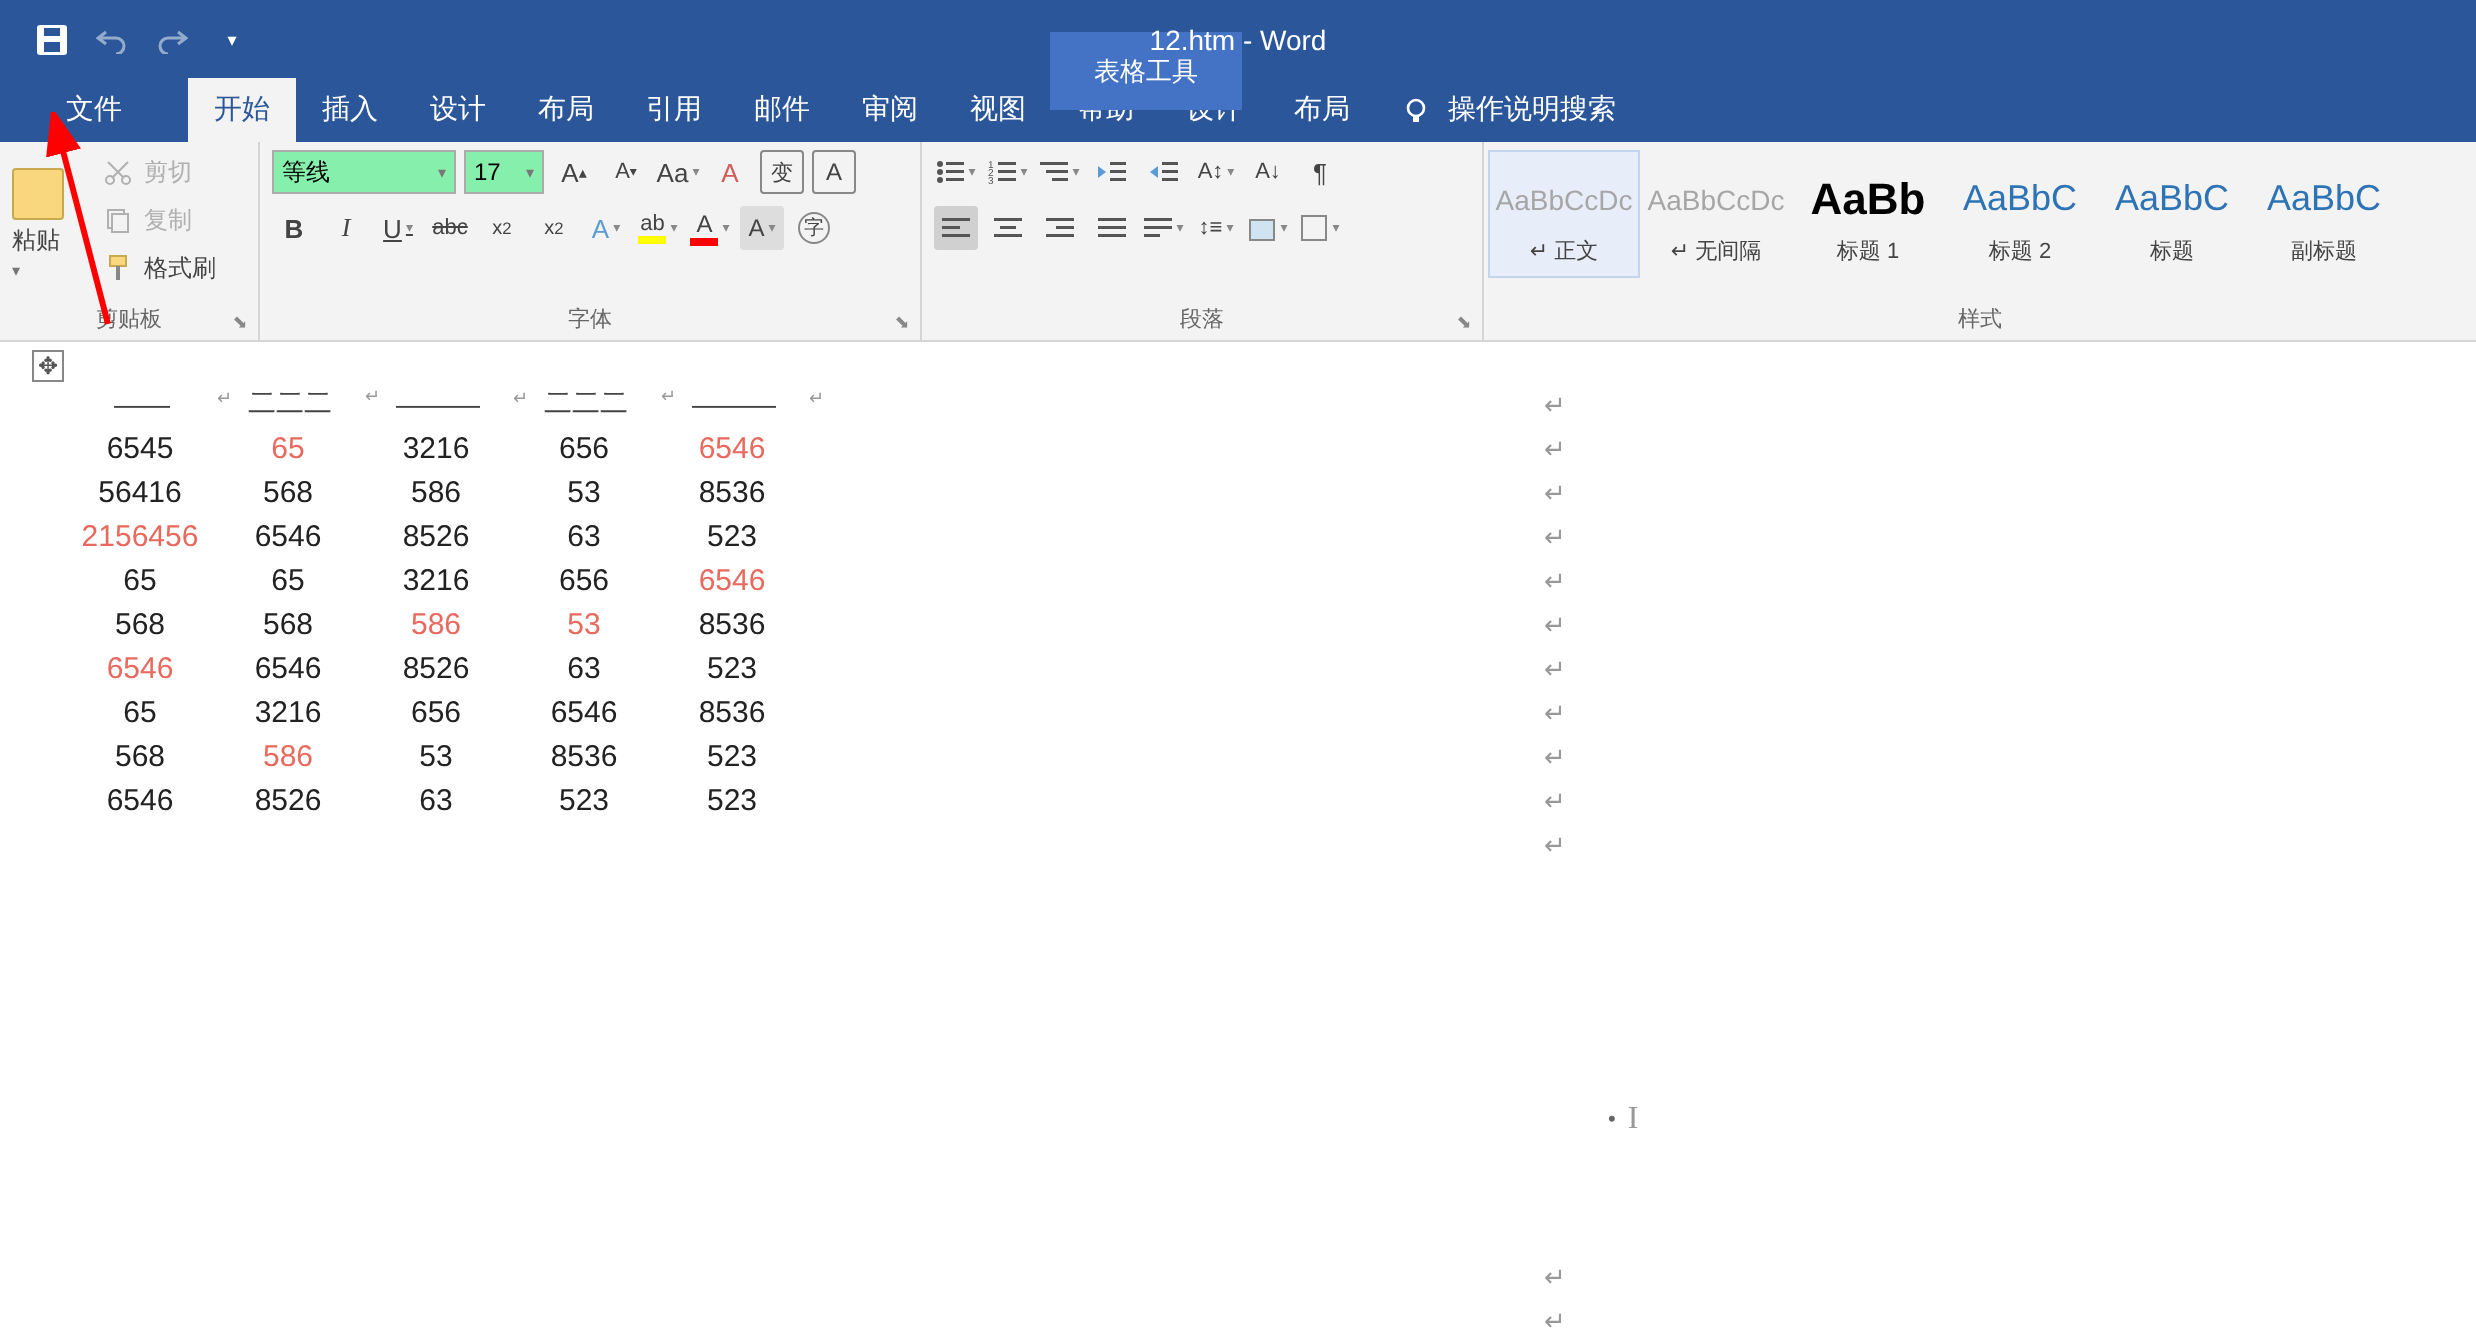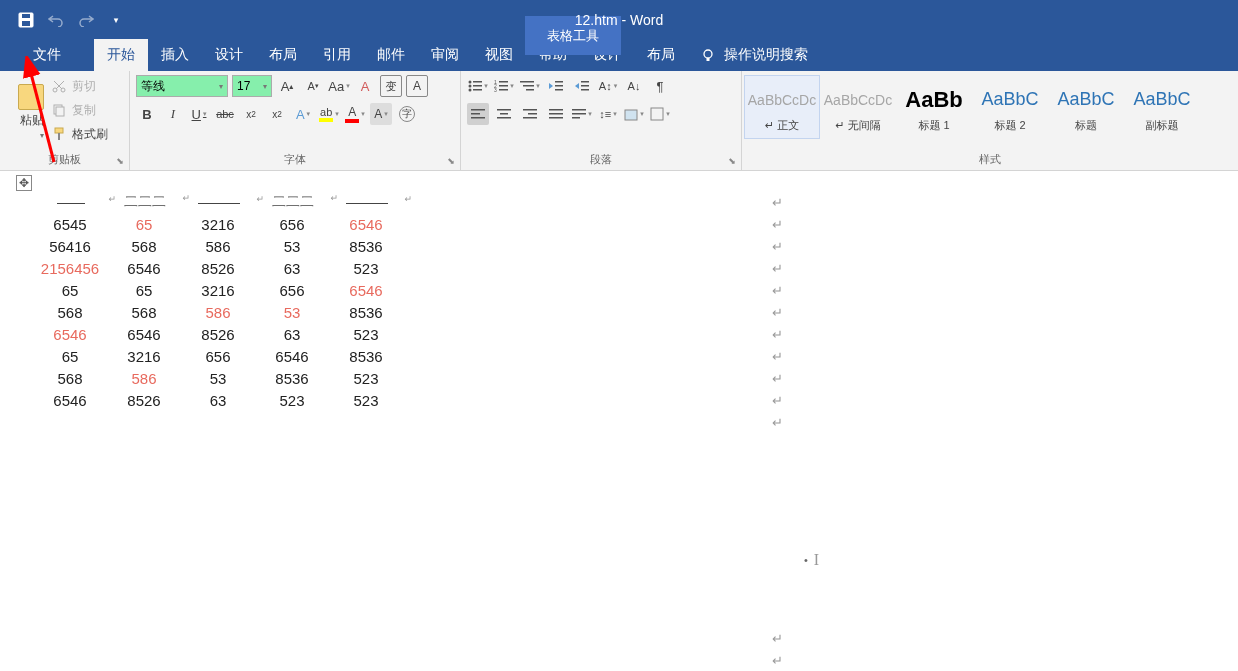--- a/index.html
+++ b/index.html
@@ -31,7 +31,7 @@
 
 
 .clipboard-group .group-content { align-items: stretch; }
-.paste-btn { width: 38px; display: flex; flex-direction: column; align-items: flex-end; justify-content: center; gap: 2px; cursor: pointer; }
+.paste-btn { width: 38px; display: flex; flex-direction: column; align-items: flex-start; justify-content: center; gap: 2px; cursor: pointer; }
 .paste-icon { width: 26px; height: 26px; background: #f8d77e; border: 1px solid #c9a94f; border-radius: 2px; }
 .clip-sub { display: flex; flex-direction: column; gap: 2px; padding-left: 4px; }
 .clip-item { display: flex; align-items: center; gap: 5px; font-size: 12px; color: #444; cursor: pointer; height: 22px; padding: 0 4px; }

